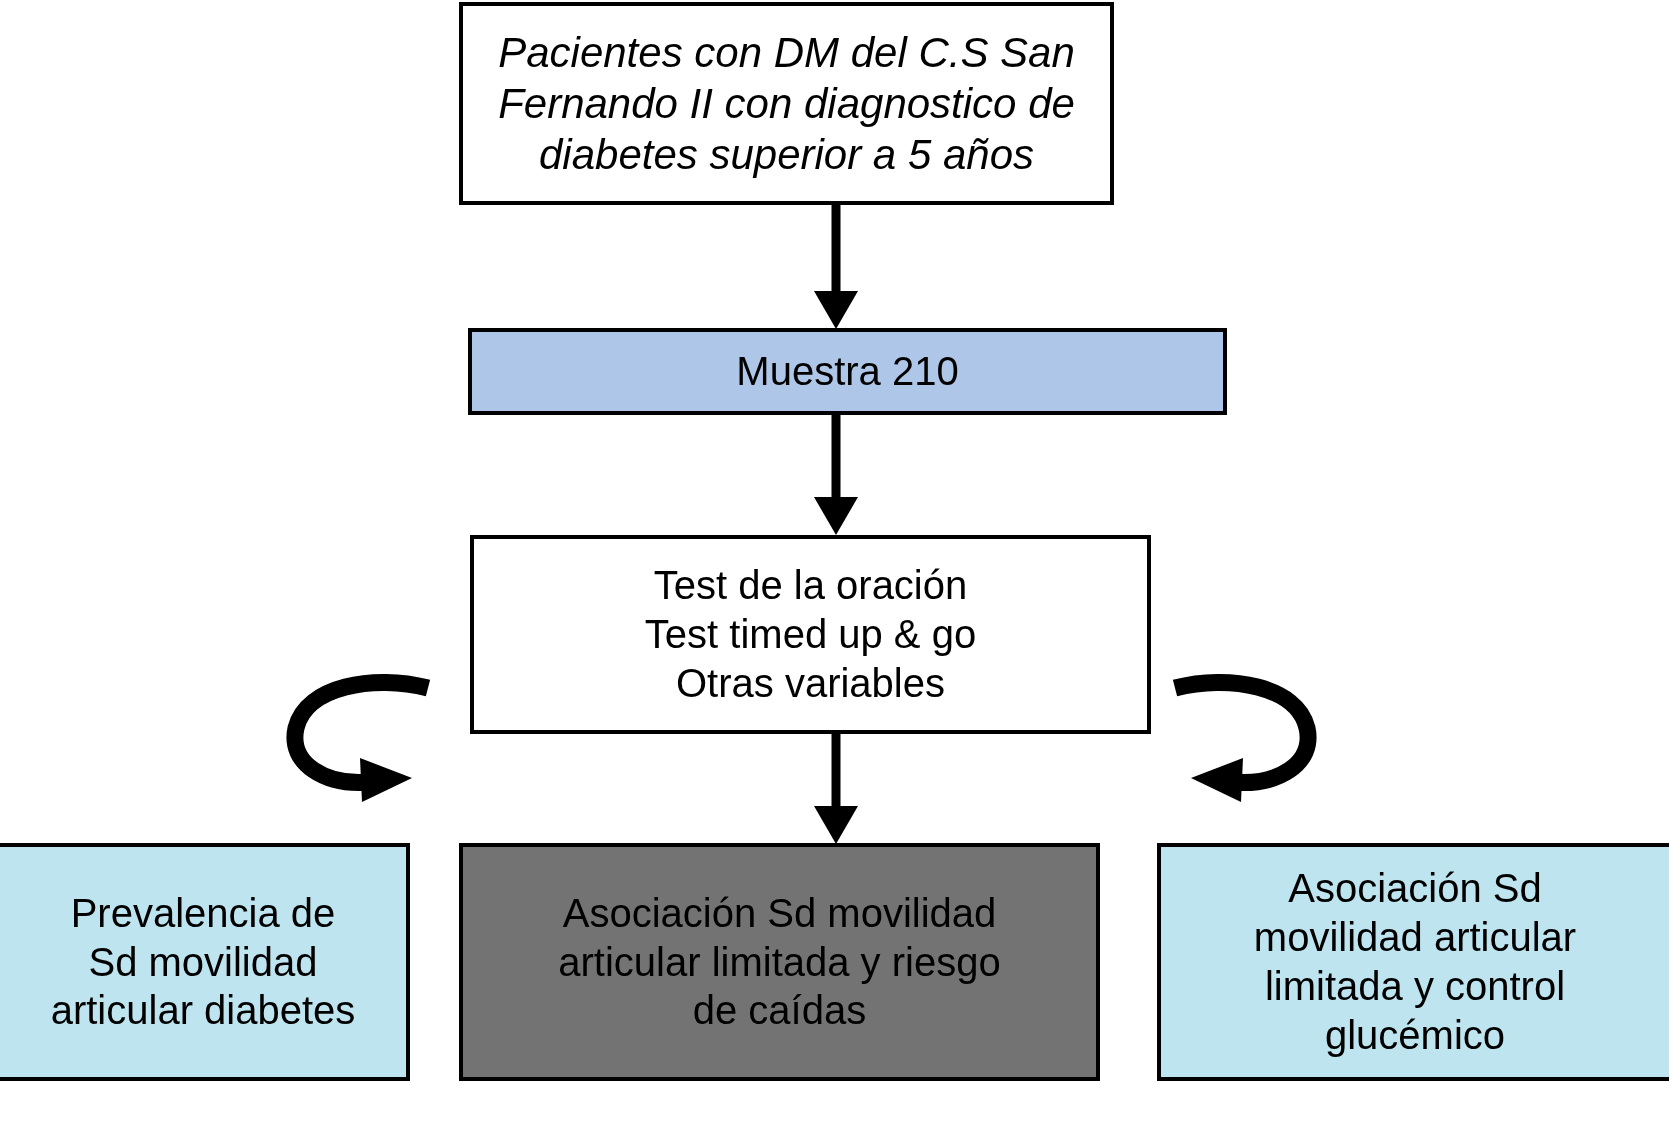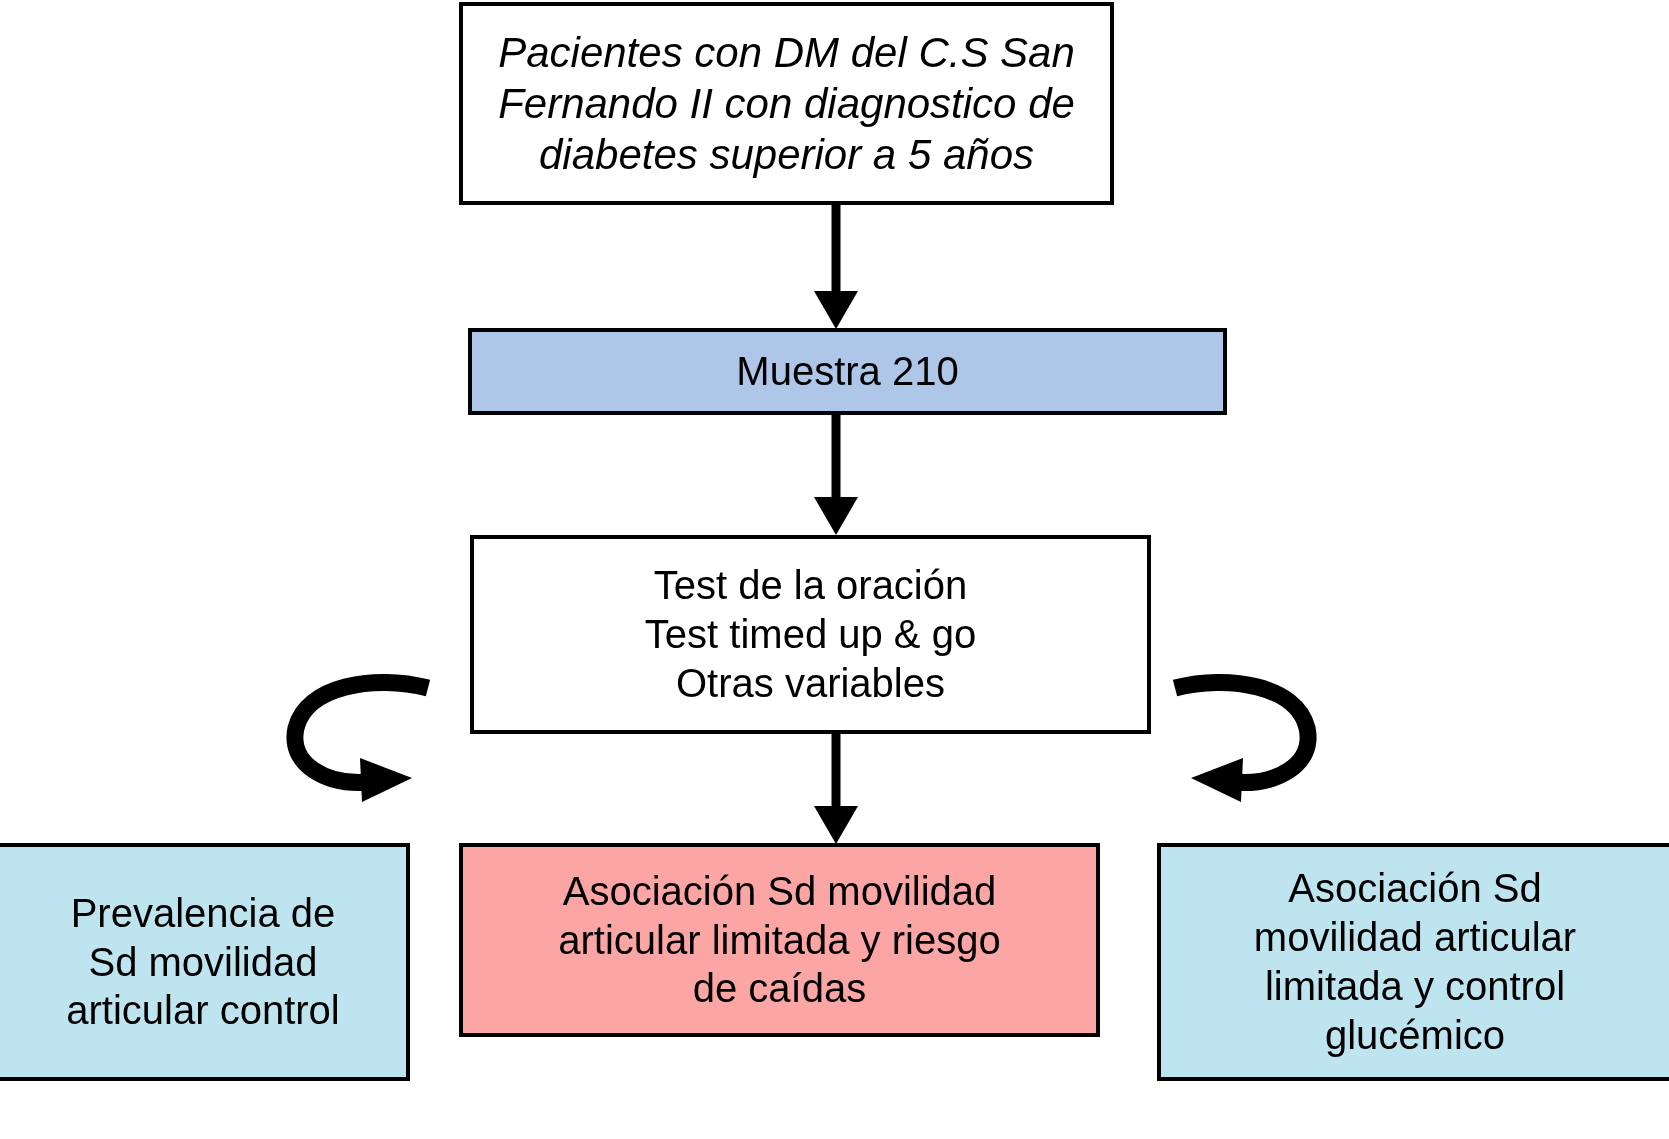--- a/index.html
+++ b/index.html
@@ -110,7 +110,7 @@
   <div class="node" id="node-outcome-left">
     <span class="node-text">Prevalencia de
 Sd movilidad
-articular control</span>
+articular diabetes</span>
   </div>
 
   <div class="node" id="node-outcome-center">

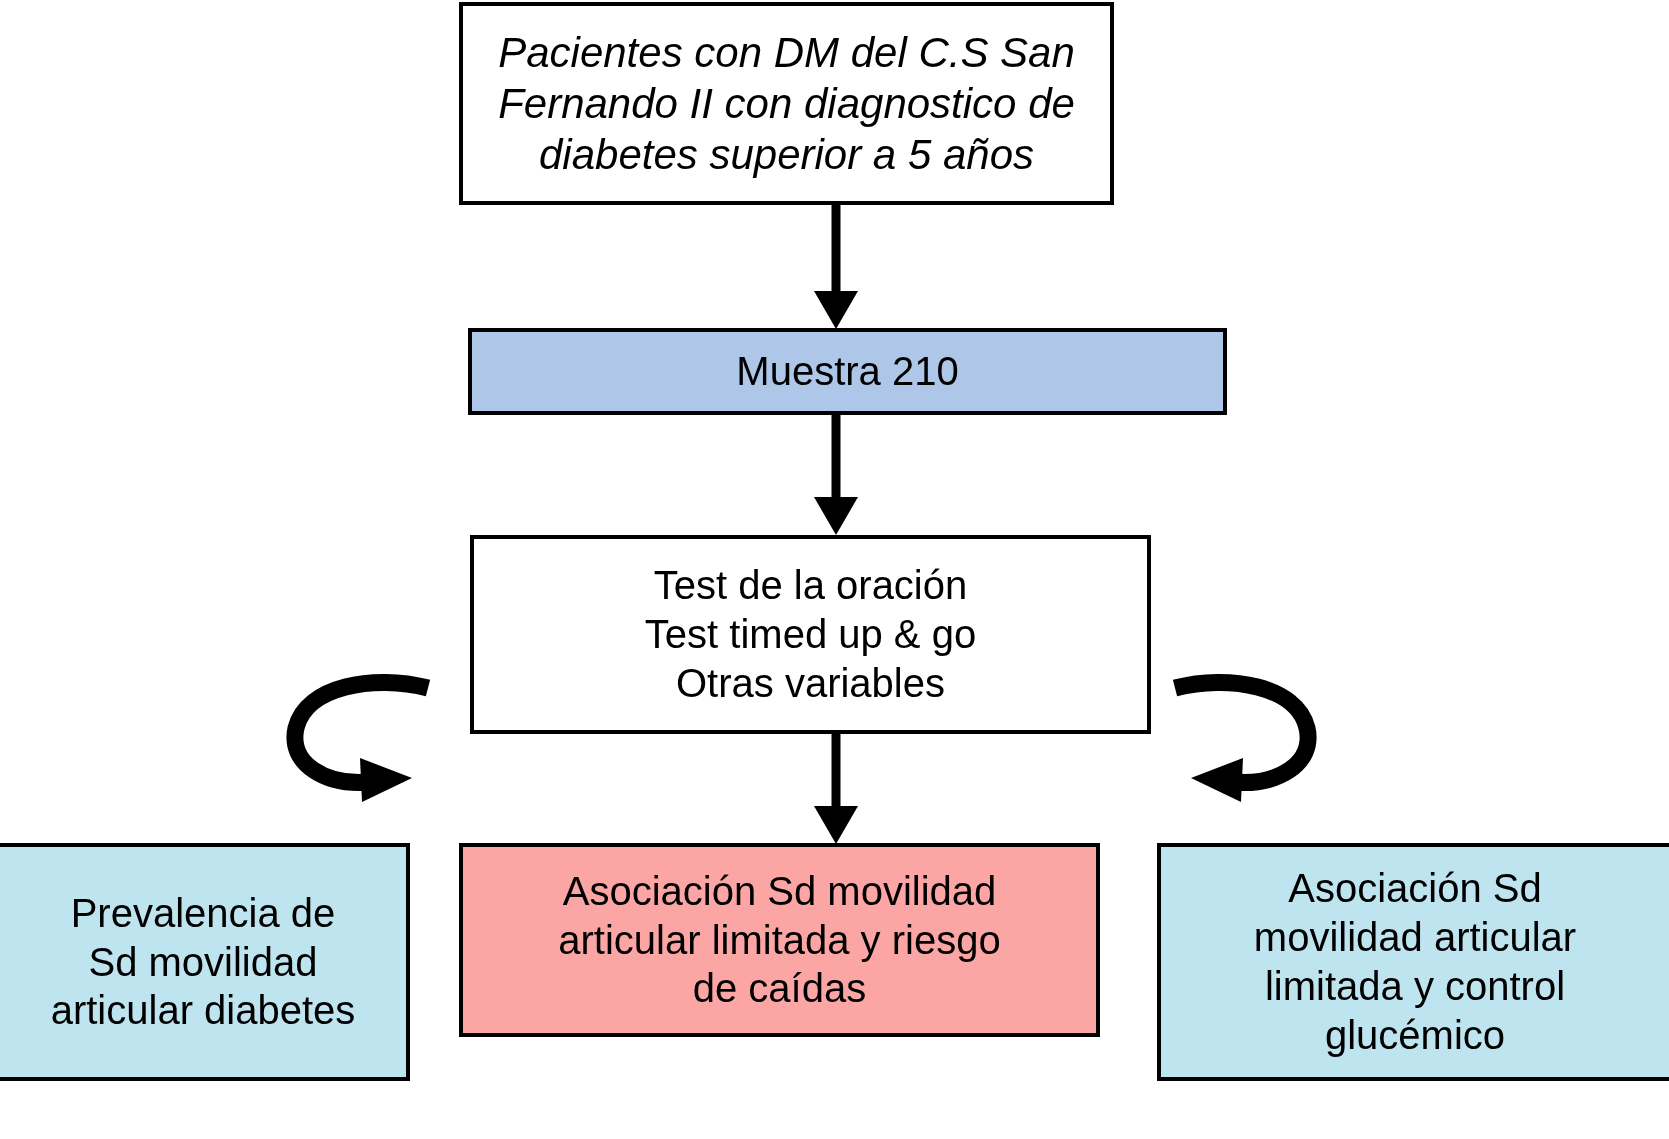--- a/index.html
+++ b/index.html
@@ -64,8 +64,8 @@
   }
   #node-outcome-center {
     left: 459px; top: 843px;
-    width: 641px; height: 194px;
-    background: #fca5a5;
+    width: 641px; height: 238px;
+    background: #737373;
     font-size: 40px;
   }
   #node-outcome-right {

